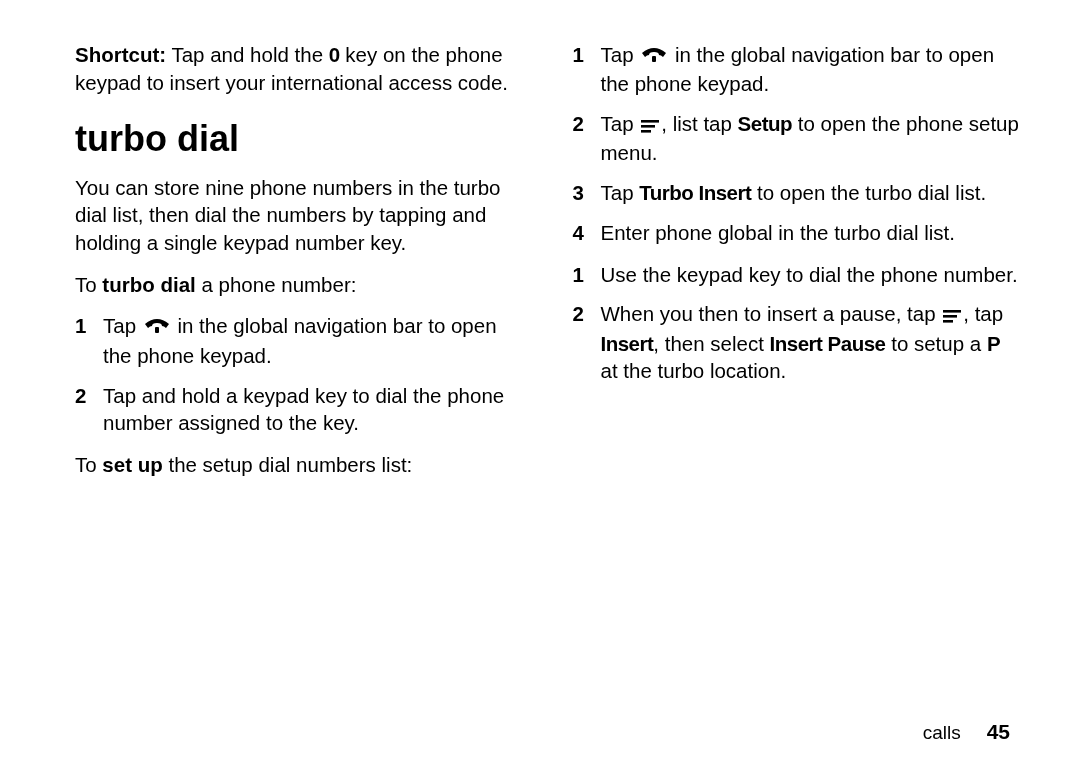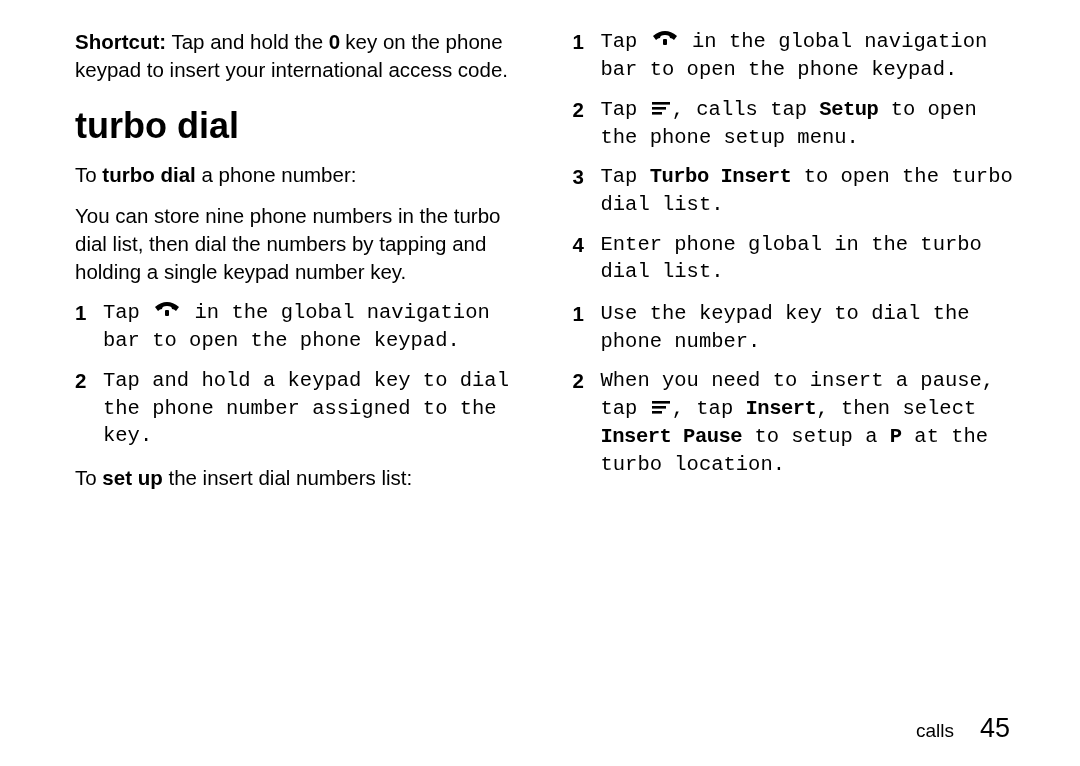--- a/index.html
+++ b/index.html
@@ -13,7 +13,7 @@
   }
   .page {
     display: flex;
-    padding: 28px 60px 20px 75px;
+    padding: 41px 60px 20px 75px;
     box-sizing: border-box;
     width: 1080px;
     height: 766px;

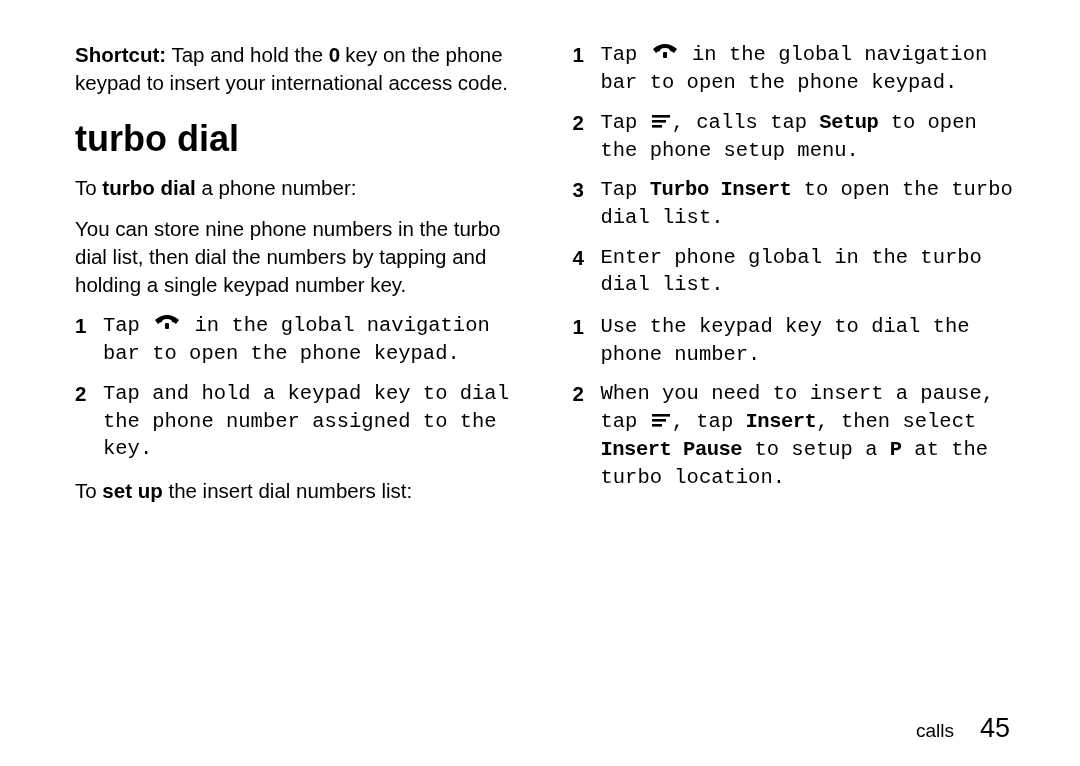--- a/index.html
+++ b/index.html
@@ -49,7 +49,6 @@
   }
   ol li .body {
     flex: 1;
-    font-family: Liberation Mono, monospace;
   }
   .b { font-weight: 700; }
   .cond { font-weight: 700; font-stretch: condensed; letter-spacing: -0.5px; }

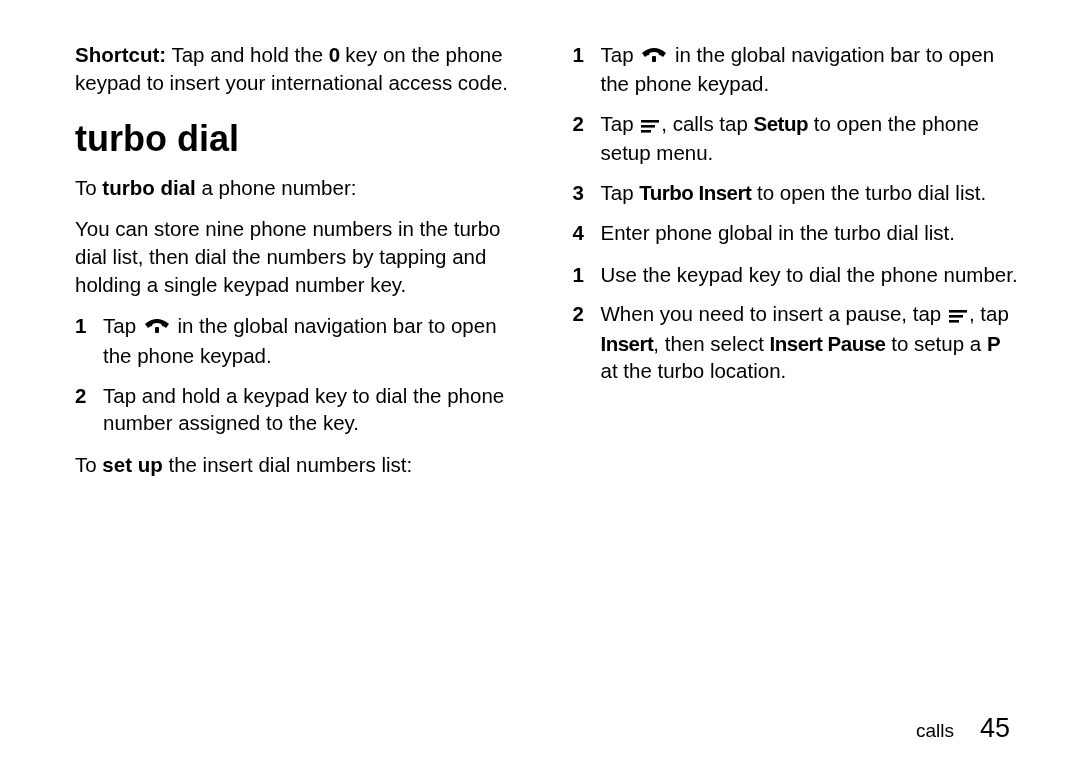--- a/index.html
+++ b/index.html
@@ -127,7 +127,7 @@
                 <rect x="0" y="1" width="18" height="2.6" fill="#000"></rect>
                 <rect x="0" y="6" width="14" height="2.6" fill="#000"></rect>
                 <rect x="0" y="11" width="10" height="2.6" fill="#000"></rect>
-              </svg></span><span>, calls tap </span><span class="cond">Setup</span><span> to open the phone setup menu.</span>
+              </svg></span><span>, list tap </span><span class="cond">Setup</span><span> to open the phone setup menu.</span>
         </span>
       </li>
       <li>

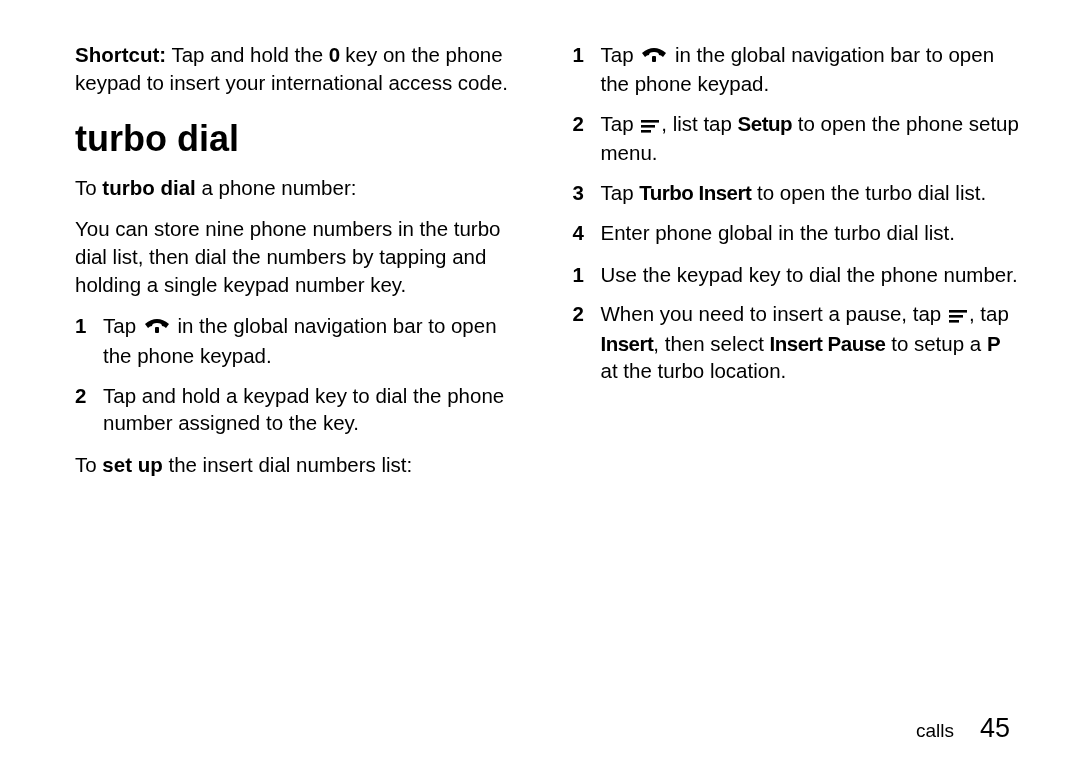--- a/index.html
+++ b/index.html
@@ -79,11 +79,11 @@
 
     <h2>turbo dial</h2>
 
+    <p>You can store nine phone numbers in the turbo dial list, then dial the numbers by tapping and holding a single keypad number key.</p>
+
     <p>
       <span>To </span><span class="b">turbo dial</span><span> a phone number:</span>
     </p>
-
-    <p>You can store nine phone numbers in the turbo dial list, then dial the numbers by tapping and holding a single keypad number key.</p>
 
     <ol>
       <li>

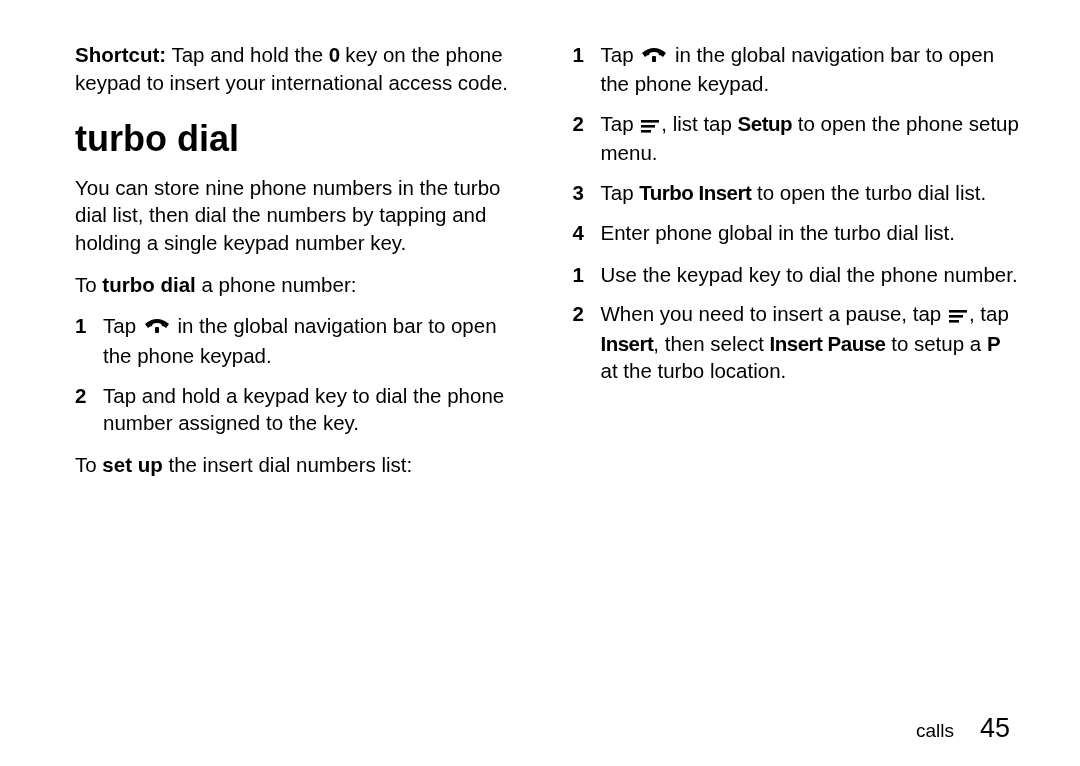--- a/index.html
+++ b/index.html
@@ -152,7 +152,7 @@
       <li>
         <span class="num">2</span>
         <span class="body">
-          <span>When you need to insert a pause, tap </span><span class="icon"><svg width="18" height="14" viewBox="0 0 18 14">
+          <span>When you then to insert a pause, tap </span><span class="icon"><svg width="18" height="14" viewBox="0 0 18 14">
                 <rect x="0" y="1" width="18" height="2.6" fill="#000"></rect>
                 <rect x="0" y="6" width="14" height="2.6" fill="#000"></rect>
                 <rect x="0" y="11" width="10" height="2.6" fill="#000"></rect>

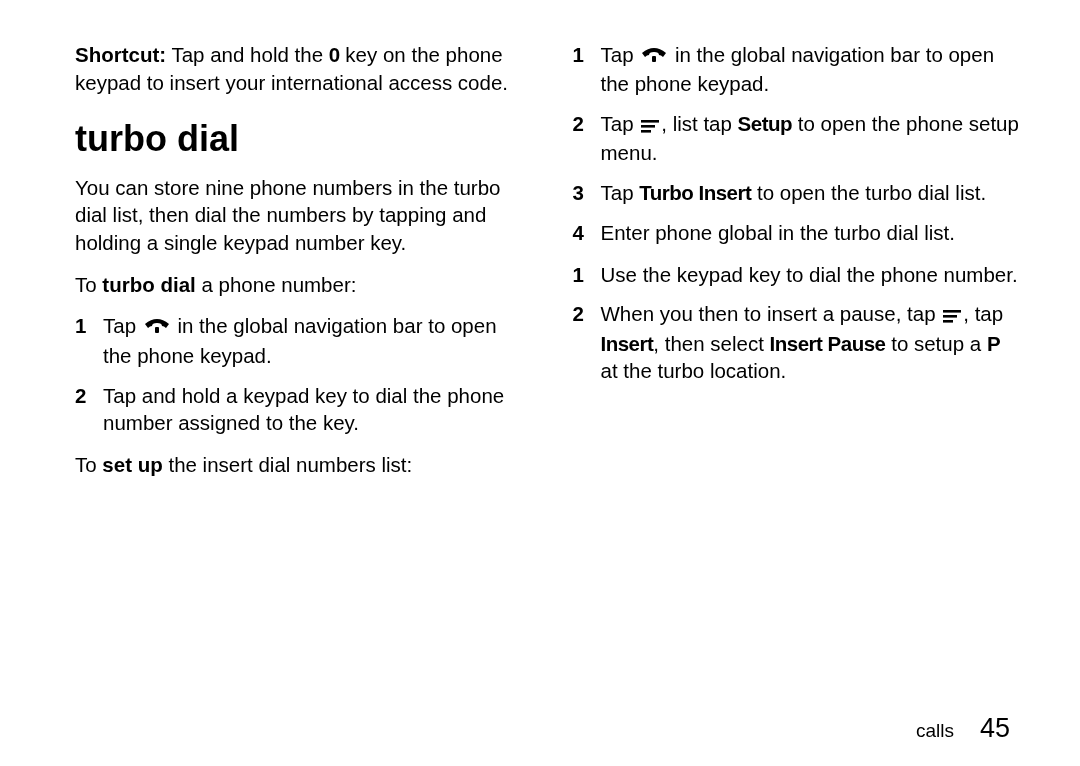--- a/index.html
+++ b/index.html
@@ -103,7 +103,7 @@
 
 
     <p>
-      <span>To </span><span class="b">set up</span><span> the insert dial numbers list:</span>
+      <span>To </span><span class="b">set up</span><span> the setup dial numbers list:</span>
     </p>
 
   </div>

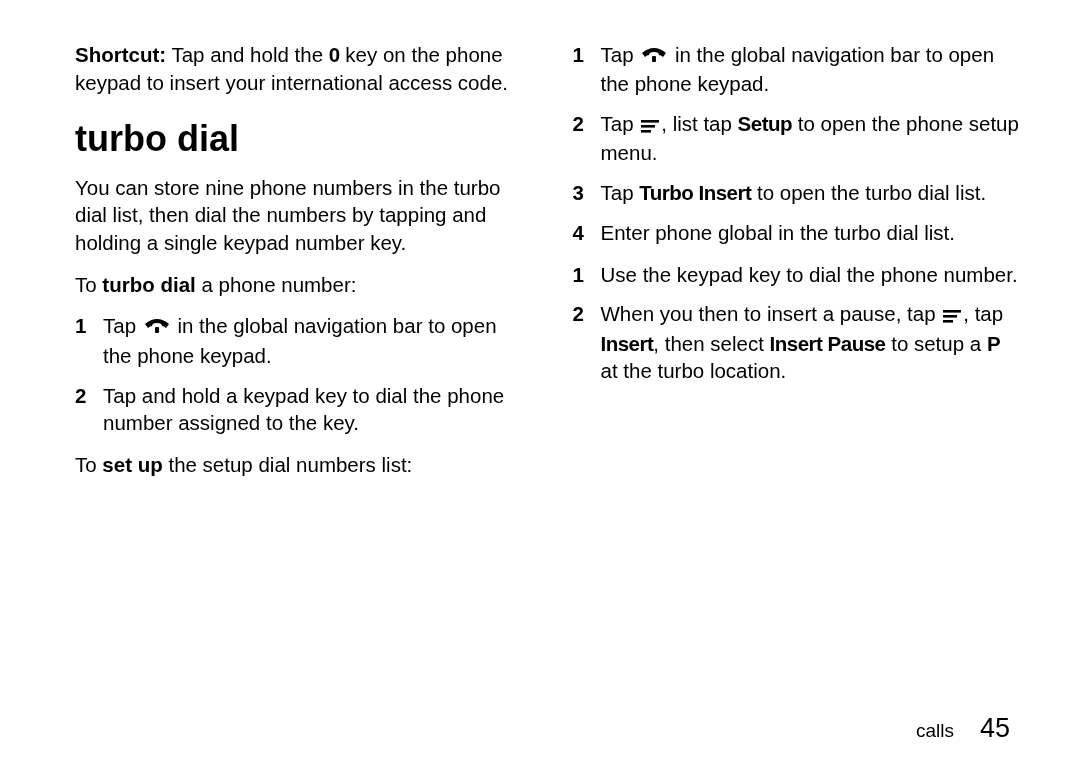--- a/index.html
+++ b/index.html
@@ -64,7 +64,7 @@
     font-size: 19px;
   }
   .footer .sec { margin-right: 26px; margin-top: 30px; }
-  .footer .pg { font-weight: 400; font-size: 27px; }
+  .footer .pg { font-weight: 700; font-size: 21px; }
 </style>
 </head>
 <body>

